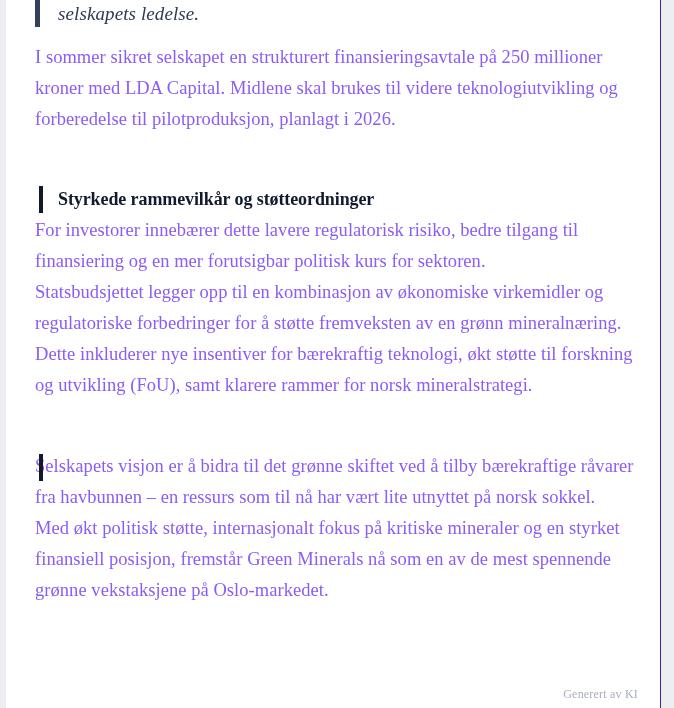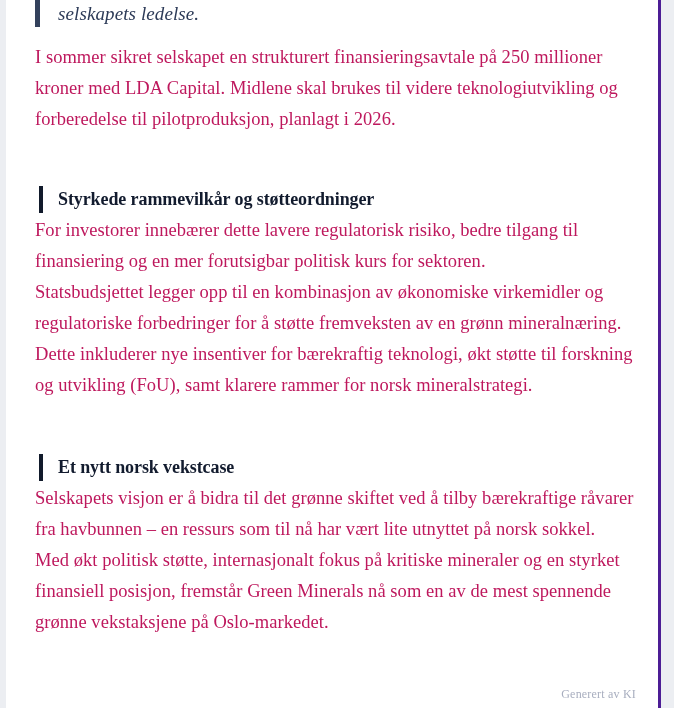--- a/index.html
+++ b/index.html
@@ -30,7 +30,7 @@
     width: 655px;
     height: 708px;
     background: #ffffff;
-    border-right: 3px solid #4c1d95;
+    border-right: 1px solid #4c1d95;
     box-sizing: border-box;
     overflow: hidden;
   }

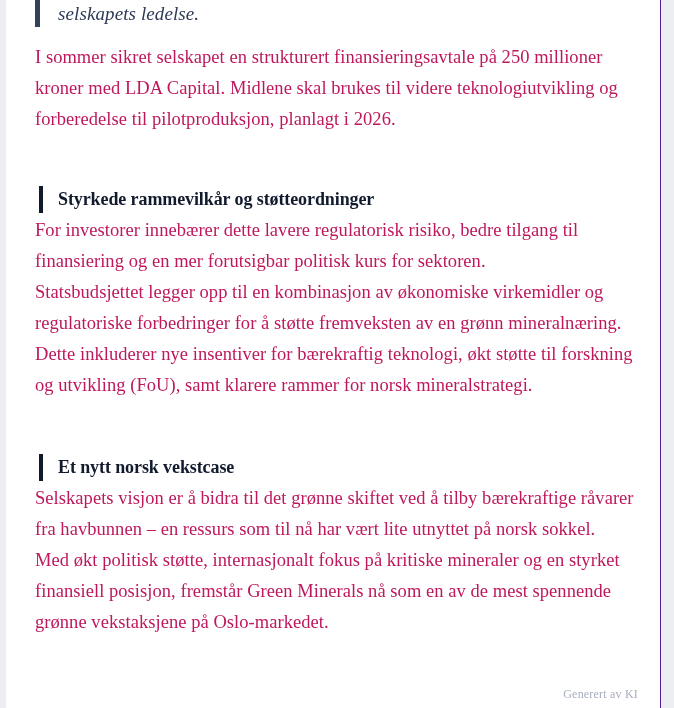--- a/index.html
+++ b/index.html
@@ -74,7 +74,7 @@
     margin: 0;
     font-size: 18.5px;
     line-height: 31px;
-    color: #be185d;
+    color: #8b5cf6;
     letter-spacing: 0.05px;
   }
   .para + .para { margin-top: 0; }

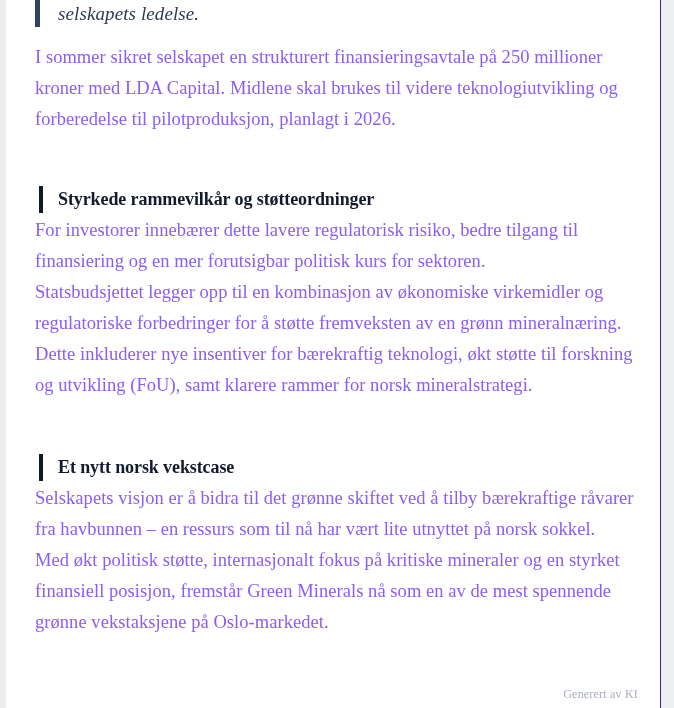--- a/index.html
+++ b/index.html
@@ -145,7 +145,6 @@
 
       <h2 class="section-heading heading-gap-2">
         <span class="accent-bar"></span>
-        <span>Et nytt norsk vekstcase</span>
       </h2>
       <p class="para">Selskapets visjon er å bidra til det grønne skiftet ved å tilby bærekraftige råvarer fra havbunnen – en ressurs som til nå har vært lite utnyttet på norsk sokkel.</p>
       <p class="para after-heading">Med økt politisk støtte, internasjonalt fokus på kritiske mineraler og en styrket finansiell posisjon, fremstår Green Minerals nå som en av de mest spennende grønne vekstaksjene på Oslo-markedet.</p>

